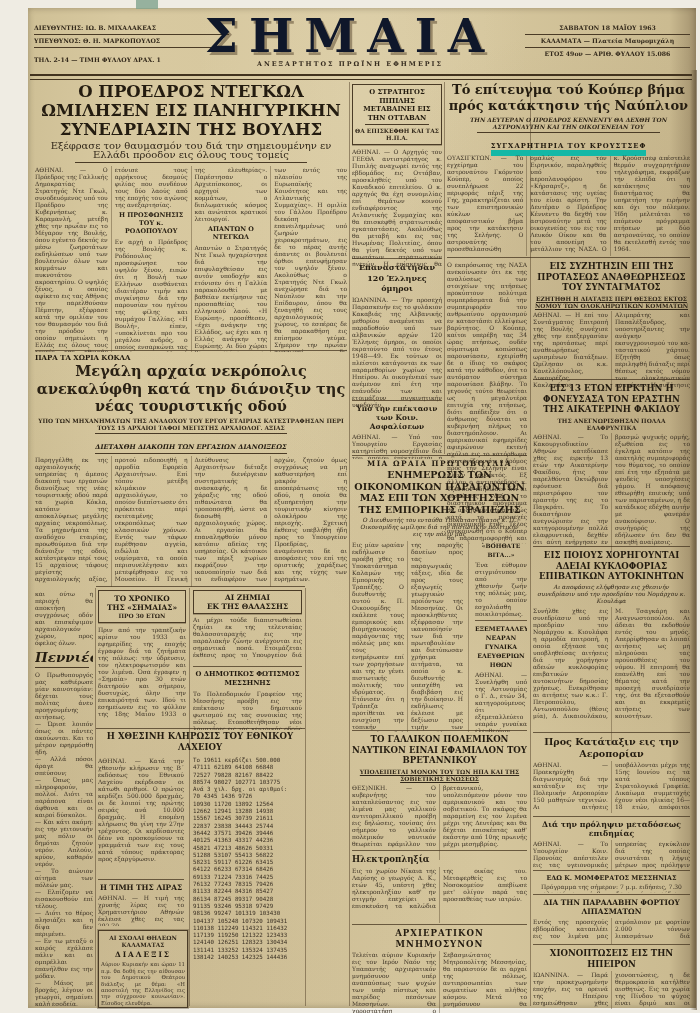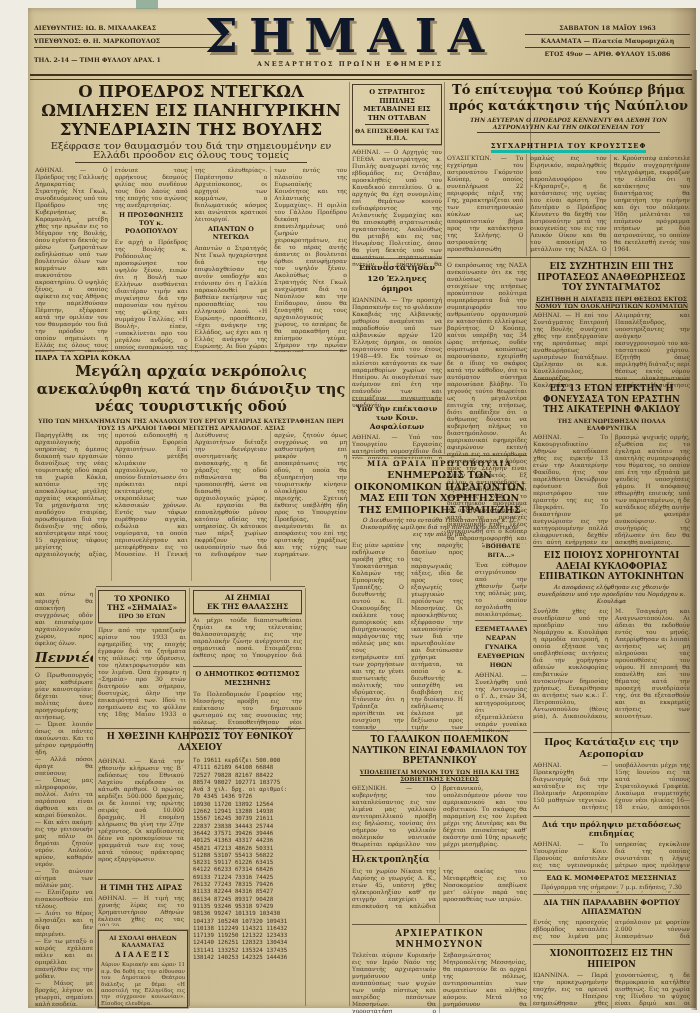--- a/index.html
+++ b/index.html
@@ -122,7 +122,7 @@
     <div class="h-cooper c">Τό επίτευγμα τού Κούπερ βήμα πρός κατάκτησιν τής Ναύπλιον</div>
     <div class="sub-sm c" style="font-style:italic;margin-top:2px;">ΤΗΝ ΔΕΥΤΕΡΑΝ Ο ΠΡΟΕΔΡΟΣ ΚΕΝΝΕΝΤΥ ΘΑ ΔΕΧΘΗ ΤΟΝ ΑΣΤΡΟΝΑΥΤΗΝ ΚΑΙ ΤΗΝ ΟΙΚΟΓΕΝΕΙΑΝ ΤΟΥ</div>
     <div class="c" style="margin:2px 30px;border-top:1px solid #4a3b26;">
-      <span class="h-sm" style="font-size:6.8px;letter-spacing:1px;border-bottom:3px solid #14b8a6;">ΣΥΓΧΑΡΗΤΗΡΙΑ ΤΟΥ ΚΡΟΥΣΤΣΕΦ</span>
+      <span class="h-sm" style="font-size:6.8px;letter-spacing:1px;border-bottom:6px solid #14b8a6;">ΣΥΓΧΑΡΗΤΗΡΙΑ ΤΟΥ ΚΡΟΥΣΤΣΕΦ</span>
     </div>
     <div style="height:108px;">
       <div class="cols3 bd j">ΟΥΑΣΙΓΚΤΩΝ. — Το εγχείρημα του αστροναύτου Γκόρντον Κούπερ, ο οποίος συνεπλήρωσε 22 περιφοράς πέριξ της Γης, χαρακτηρίζεται υπό των επιστημονικών κύκλων ως αποφασιστικόν βήμα προς την κατάκτησιν της Σελήνης. Ο αστροναύτης προσεθαλασσώθη ομαλώς εις τον Ειρηνικόν, παραληφθείς υπό του αεροπλανοφόρου «Κήρσαρτζ», η δε κατάστασις της υγείας του είναι αρίστη. Την Δευτέραν ο Πρόεδρος Κέννεντυ θα δεχθή τον αστροναύτην μετά της οικογενείας του εις τον Λευκόν Οίκον και θα του απονείμη το μετάλλιον της ΝΑΣΑ. Ο κ. Κρούστσεφ απέστειλε θερμόν συγχαρητήριον τηλεγράφημα, εκφράζων την ελπίδα ότι η κατάκτησις του διαστήματος θα υπηρετήση την ειρήνην και όχι τον πόλεμον. Ήδη μελετάται το επόμενον πρόγραμμα πτήσεων με δύο αστροναύτας, το οποίον θα εκτελεσθή εντός του 1964.</div>

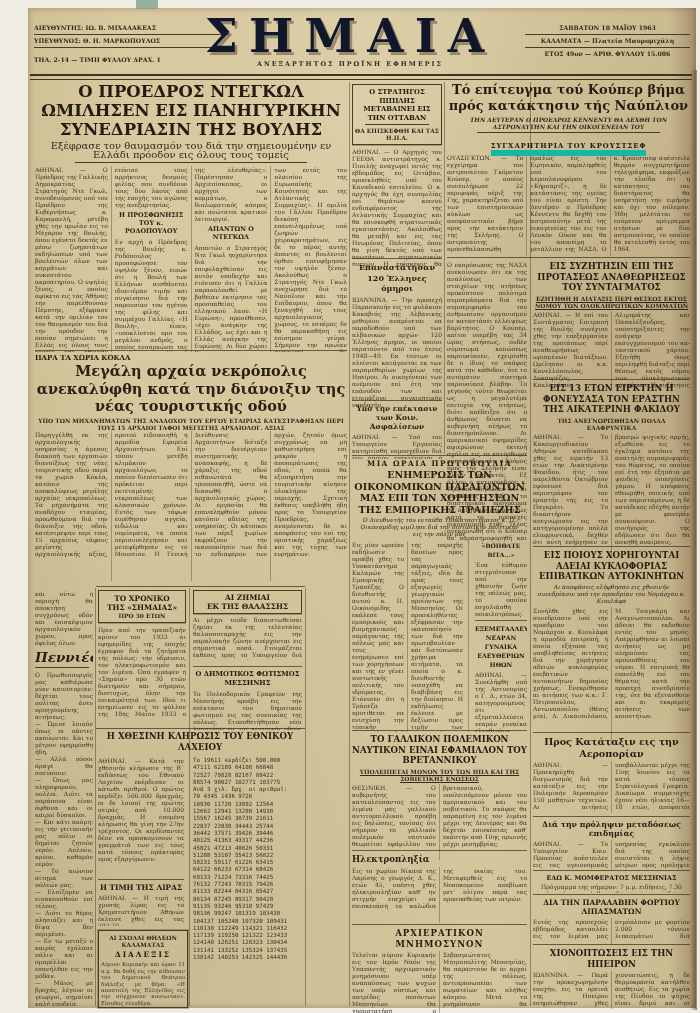--- a/index.html
+++ b/index.html
@@ -154,6 +154,9 @@
     <div class="h-sm" style="font-size:7px;">ΠΑΡΑ ΤΑ ΧΩΡΙΑ ΚΟΚΛΑ</div>
     <div class="h-necro c">Μεγάλη αρχαία νεκρόπολις ανεκαλύφθη κατά την διάνοιξιν της νέας τουριστικής οδού</div>
     <div class="sub-sm c" style="margin-top:2px;">ΥΠΟ ΤΩΝ ΜΗΧΑΝΗΜΑΤΩΝ ΤΗΣ ΑΝΑΔΟΧΟΥ ΤΟΥ ΕΡΓΟΥ ΕΤΑΙΡΙΑΣ ΚΑΤΕΣΤΡΑΦΗΣΑΝ ΠΕΡΙ ΤΟΥΣ 15 ΑΡΧΑΙΟΙ ΤΑΦΟΙ ΜΕΓΙΣΤΗΣ ΑΡΧΑΙΟΛΟΓ. ΑΞΙΑΣ</div>
+    <div class="c" style="margin:2px 60px;border-top:1px solid #4a3b26;border-bottom:1px solid #4a3b26;">
+      <span class="h-sm" style="font-size:6.6px;font-style:italic;">ΔΙΕΤΑΧΘΗ ΔΙΑΚΟΠΗ ΤΩΝ ΕΡΓΑΣΙΩΝ ΔΙΑΝΟΙΞΕΩΣ</span>
+    </div>
     <div style="height:150px;">
       <div class="cols4 bd j">Παρηγγέλθη εκ της αρχαιολογικής υπηρεσίας η άμεσος διακοπή των εργασιών διανοίξεως της νέας τουριστικής οδού παρά τα χωρία Κόκλα, κατόπιν της αποκαλύψεως μεγάλης αρχαίας νεκροπόλεως. Τα μηχανήματα της αναδόχου εταιρίας, προωθούμενα διά την διάνοιξιν της οδού, κατέστρεψαν περί τους 15 αρχαίους τάφους μεγίστης αρχαιολογικής αξίας, προτού ειδοποιηθή η αρμοδία Εφορεία Αρχαιοτήτων. Επί τόπου μετέβη κλιμάκιον αρχαιολόγων, το οποίον διεπίστωσεν ότι πρόκειται περί εκτεταμένης νεκροπόλεως των κλασσικών χρόνων. Εντός των τάφων ευρέθησαν αγγεία, ειδώλια και νομίσματα, τα οποία περισυνελέγησαν και μετεφέρθησαν εις το Μουσείον. Η Γενική Διεύθυνσις Αρχαιοτήτων διέταξε την διενέργειαν συστηματικής ανασκαφής, η δε χάραξις της οδού πιθανώτατα θα τροποποιηθή, ώστε να διασωθή ο αρχαιολογικός χώρος. Αι εργασίαι θα επαναληφθούν μόνον κατόπιν αδείας της υπηρεσίας. Οι κάτοικοι των πέριξ χωρίων εκφράζουν την ικανοποίησίν των διά το ενδιαφέρον των αρχών, ζητούν όμως συγχρόνως να μη καθυστερήση επί μακρόν η αποπεράτωσις της οδού, η οποία θα εξυπηρετήση την τουριστικήν κίνησιν ολοκλήρου της περιοχής. Σχετική έκθεσις υπεβλήθη ήδη προς το Υπουργείον Προεδρίας, αναμένονται δε αι αποφάσεις του επί της οριστικής χαράξεως και της τύχης των ευρημάτων.</div>
     </div>

